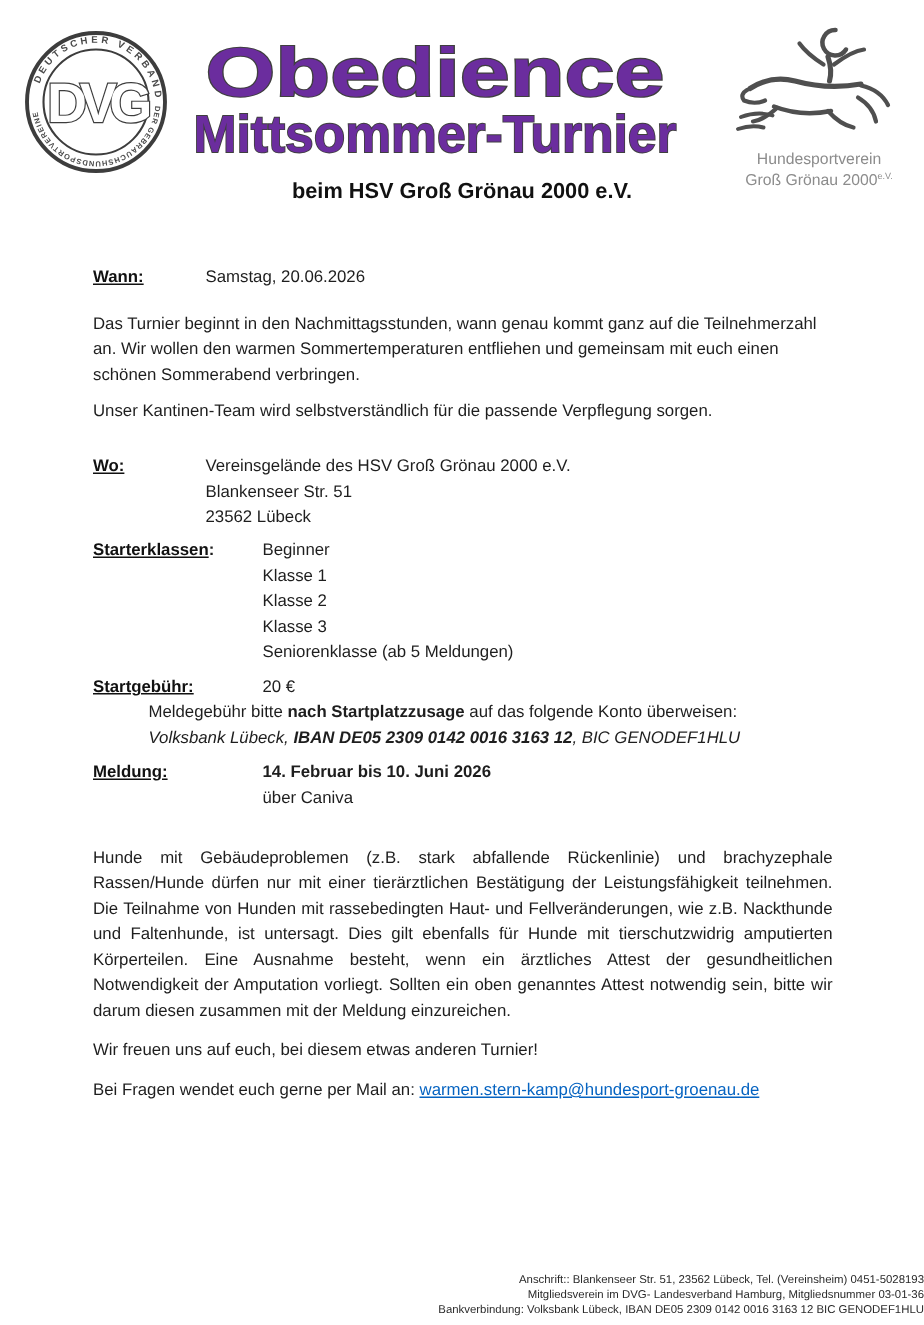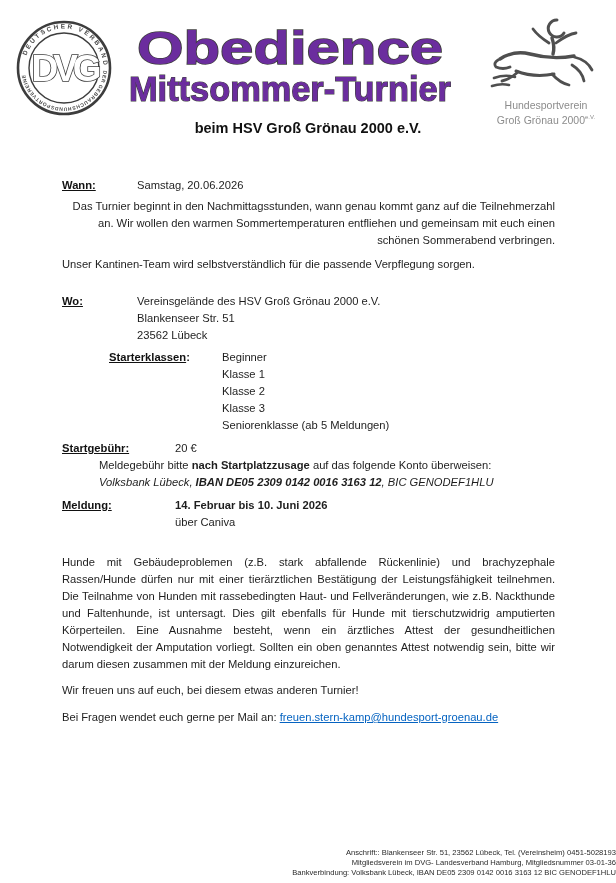--- a/index.html
+++ b/index.html
@@ -28,7 +28,7 @@
   .lbl-col{width:75px;flex-shrink:0;}
   .lbl-col-wide{width:113px;flex-shrink:0;}
   .row-wann{margin-top:41px;}
-  .para{margin-top:4px;text-align:right;}
+  .para{margin-top:14px;}
   .para-gap{margin-top:7px;}
   .row-wo{margin-top:20px;}
   .row-starter{margin-top:5px;margin-left:47px;}

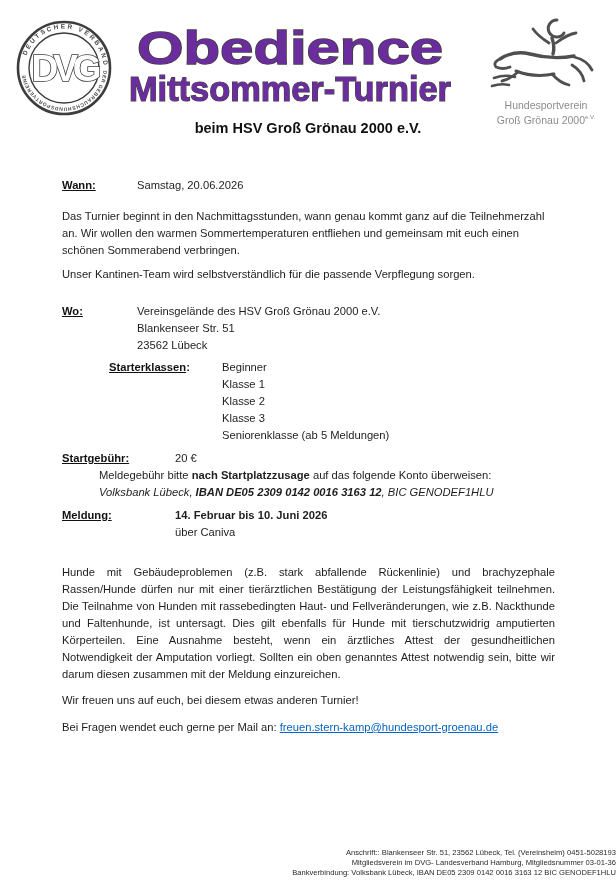--- a/index.html
+++ b/index.html
@@ -31,7 +31,7 @@
   .para{margin-top:14px;}
   .para-gap{margin-top:7px;}
   .row-wo{margin-top:20px;}
-  .row-starter{margin-top:5px;margin-left:47px;}
+  .row-starter{margin-top:5px;}
   .row-gebuehr{margin-top:6px;}
   .indent{margin-left:37px;}
   .bank-line{font-style:italic;}

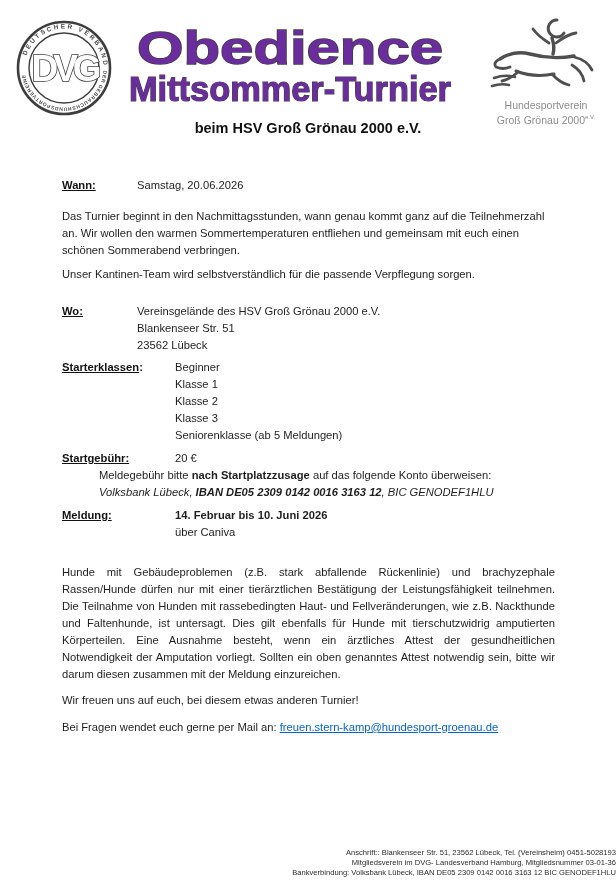--- a/index.html
+++ b/index.html
@@ -158,7 +158,7 @@
 
     <div class="closing">Wir freuen uns auf euch, bei diesem etwas anderen Turnier!</div>
 
-    <div class="contact"><span>Bei Fragen wendet euch gerne per Mail an: </span><a class="email-link">freuen.stern-kamp@hundesport-groenau.de</a></div>
+    <div class="contact"><span>Bei Fragen wendet euch gerne per Mail an: </span><a class="email-link">warmen.stern-kamp@hundesport-groenau.de</a></div>
   </div>
 
   <div class="footer">

